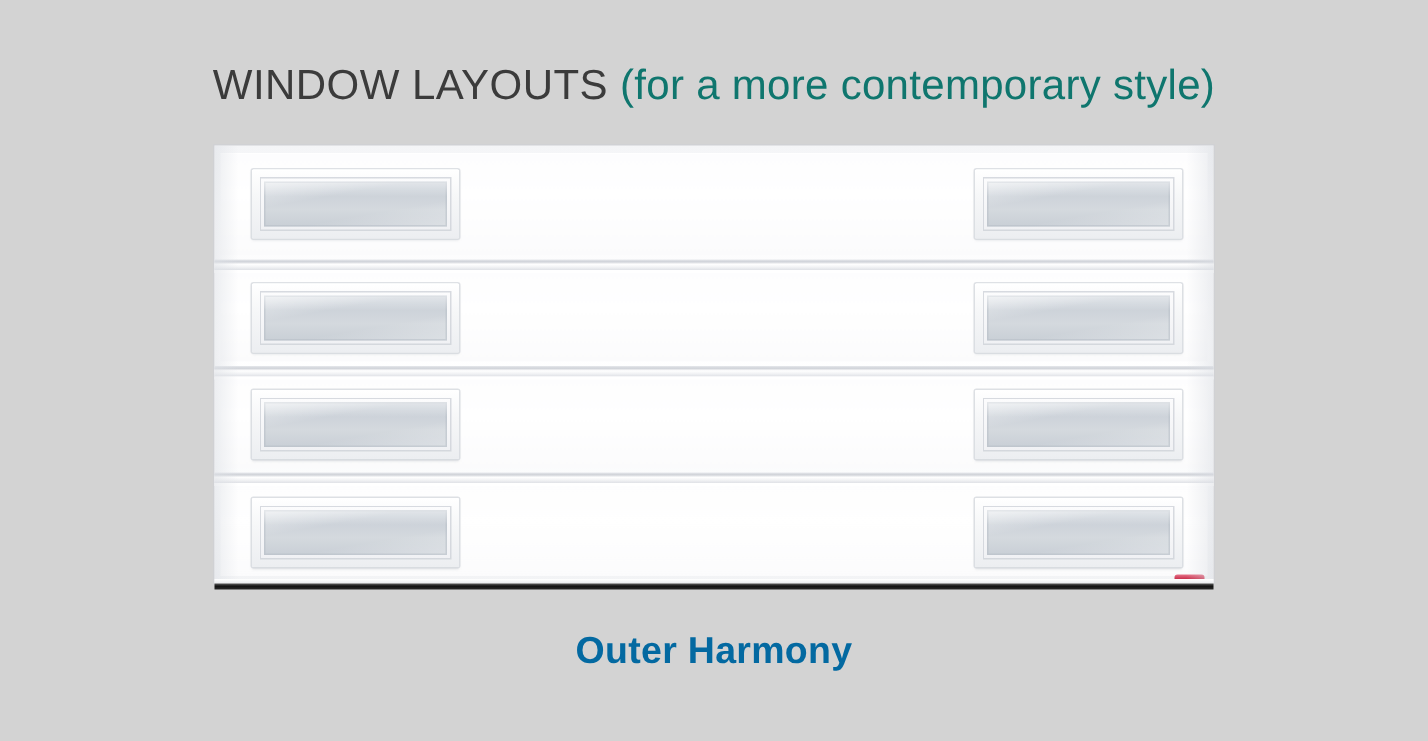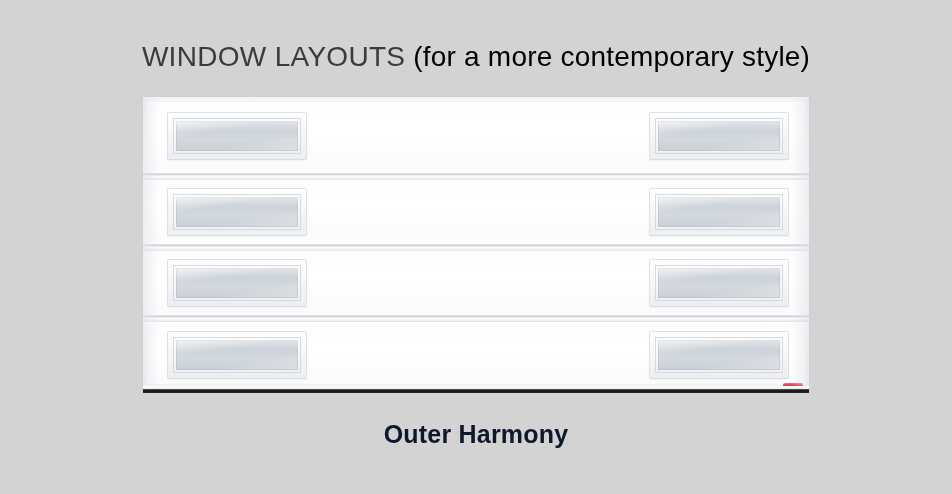--- a/index.html
+++ b/index.html
@@ -34,7 +34,7 @@
   }
   .heading .light {
     font-weight: normal;
-    color: #000000;
+    color: #0f766e;
   }
 
   

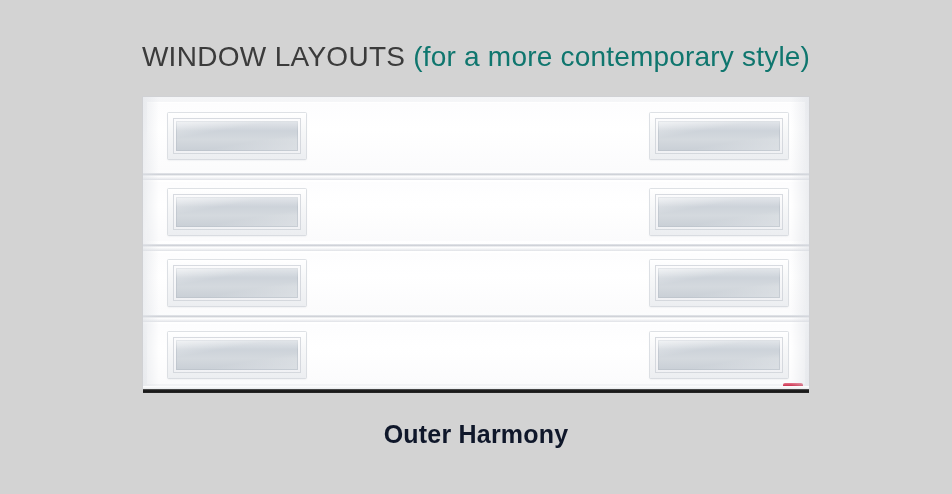--- a/index.html
+++ b/index.html
@@ -45,7 +45,7 @@
     width: 952px;
     text-align: center;
     white-space: nowrap;
-    color: #0f172a;
+    color: #0369a1;
     font-size: 25px;
     font-weight: bold;
     line-height: 34px;

